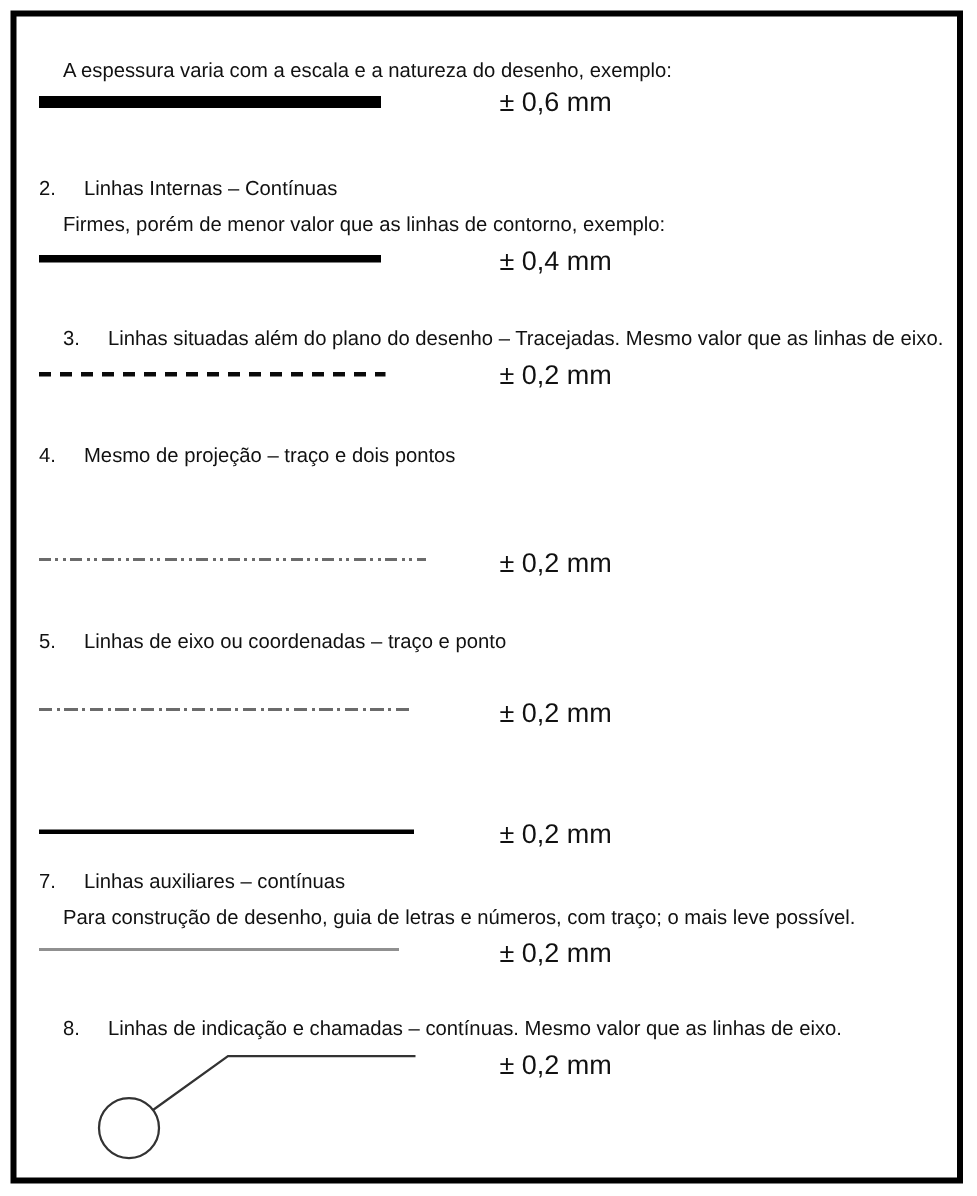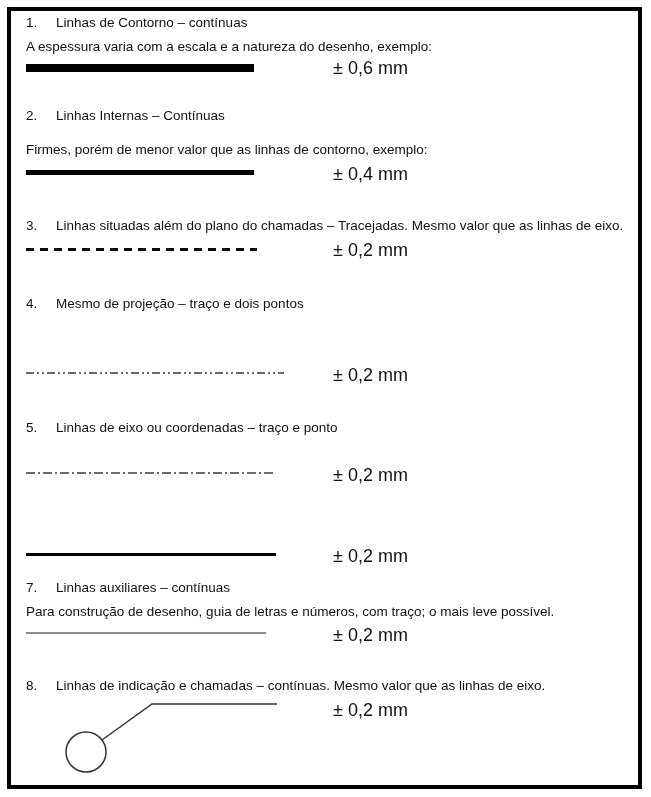--- a/index.html
+++ b/index.html
@@ -57,7 +57,6 @@
 <div class="frame">
   <div class="content">
 
-    <div class="row" style="top:0px"><span class="num">1.</span><span>Linhas de Contorno – contínuas</span></div>
     <div class="row body-text" style="top:24px">A espessura varia com a escala e a natureza do desenho, exemplo:</div>
     <div class="sline l1" style="top:53px"></div>
     <span class="tol" style="top:47px">± 0,6 mm</span>

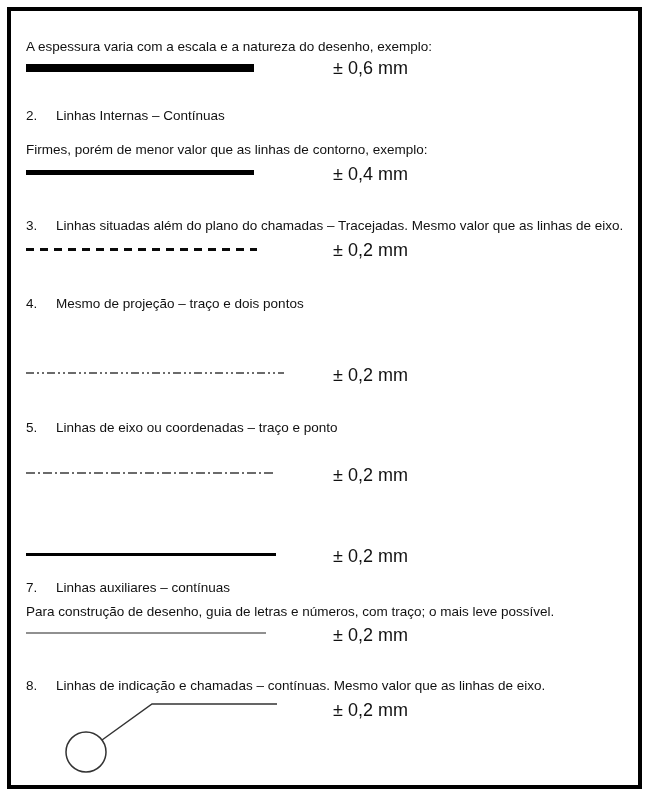--- a/index.html
+++ b/index.html
@@ -30,6 +30,7 @@
   .body-text{
     white-space:normal;
     width:600px;
+    margin-left:16px;
   }
   .just{text-align:justify;}
   .tol{

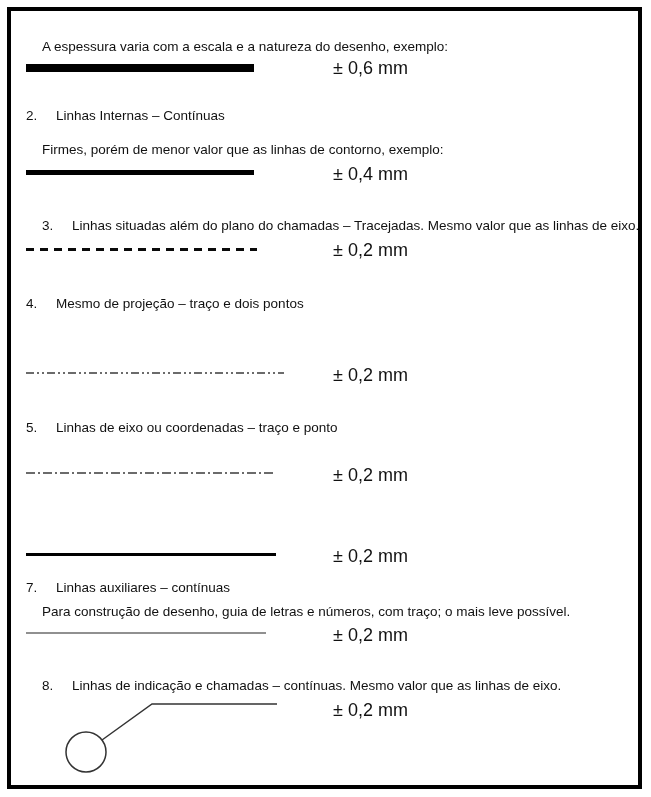--- a/index.html
+++ b/index.html
@@ -62,7 +62,7 @@
     <div class="sline l1" style="top:53px"></div>
     <span class="tol" style="top:47px">± 0,6 mm</span>
 
-    <div class="row" style="top:93px"><span class="num">2.</span><span>Linhas Internas – Contínuas</span></div>
+    <div class="row" style="top:103px"><span class="num">2.</span><span>Linhas Internas – Contínuas</span></div>
     <div class="row body-text" style="top:127px">Firmes, porém de menor valor que as linhas de contorno, exemplo:</div>
     <div class="sline l2" style="top:159px"></div>
     <span class="tol" style="top:153px">± 0,4 mm</span>

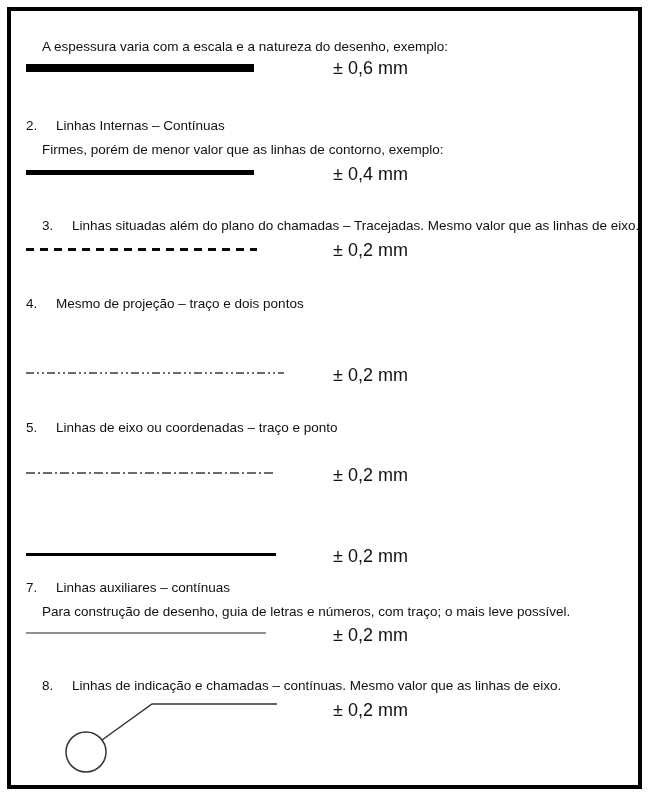--- a/index.html
+++ b/index.html
@@ -67,7 +67,7 @@
     <div class="sline l2" style="top:159px"></div>
     <span class="tol" style="top:153px">± 0,4 mm</span>
 
-    <div class="row body-text" style="top:203px"><span class="num">3.</span><span>Linhas situadas além do plano do chamadas – Tracejadas. Mesmo valor que as linhas de eixo.</span></div>
+    <div class="row body-text" style="top:203px"><span class="num">3.</span><span>Linhas situadas além do plano do desenho – Tracejadas. Mesmo valor que as linhas de eixo.</span></div>
     <div class="sline l3" style="top:237px"></div>
     <span class="tol" style="top:229px">± 0,2 mm</span>
 

